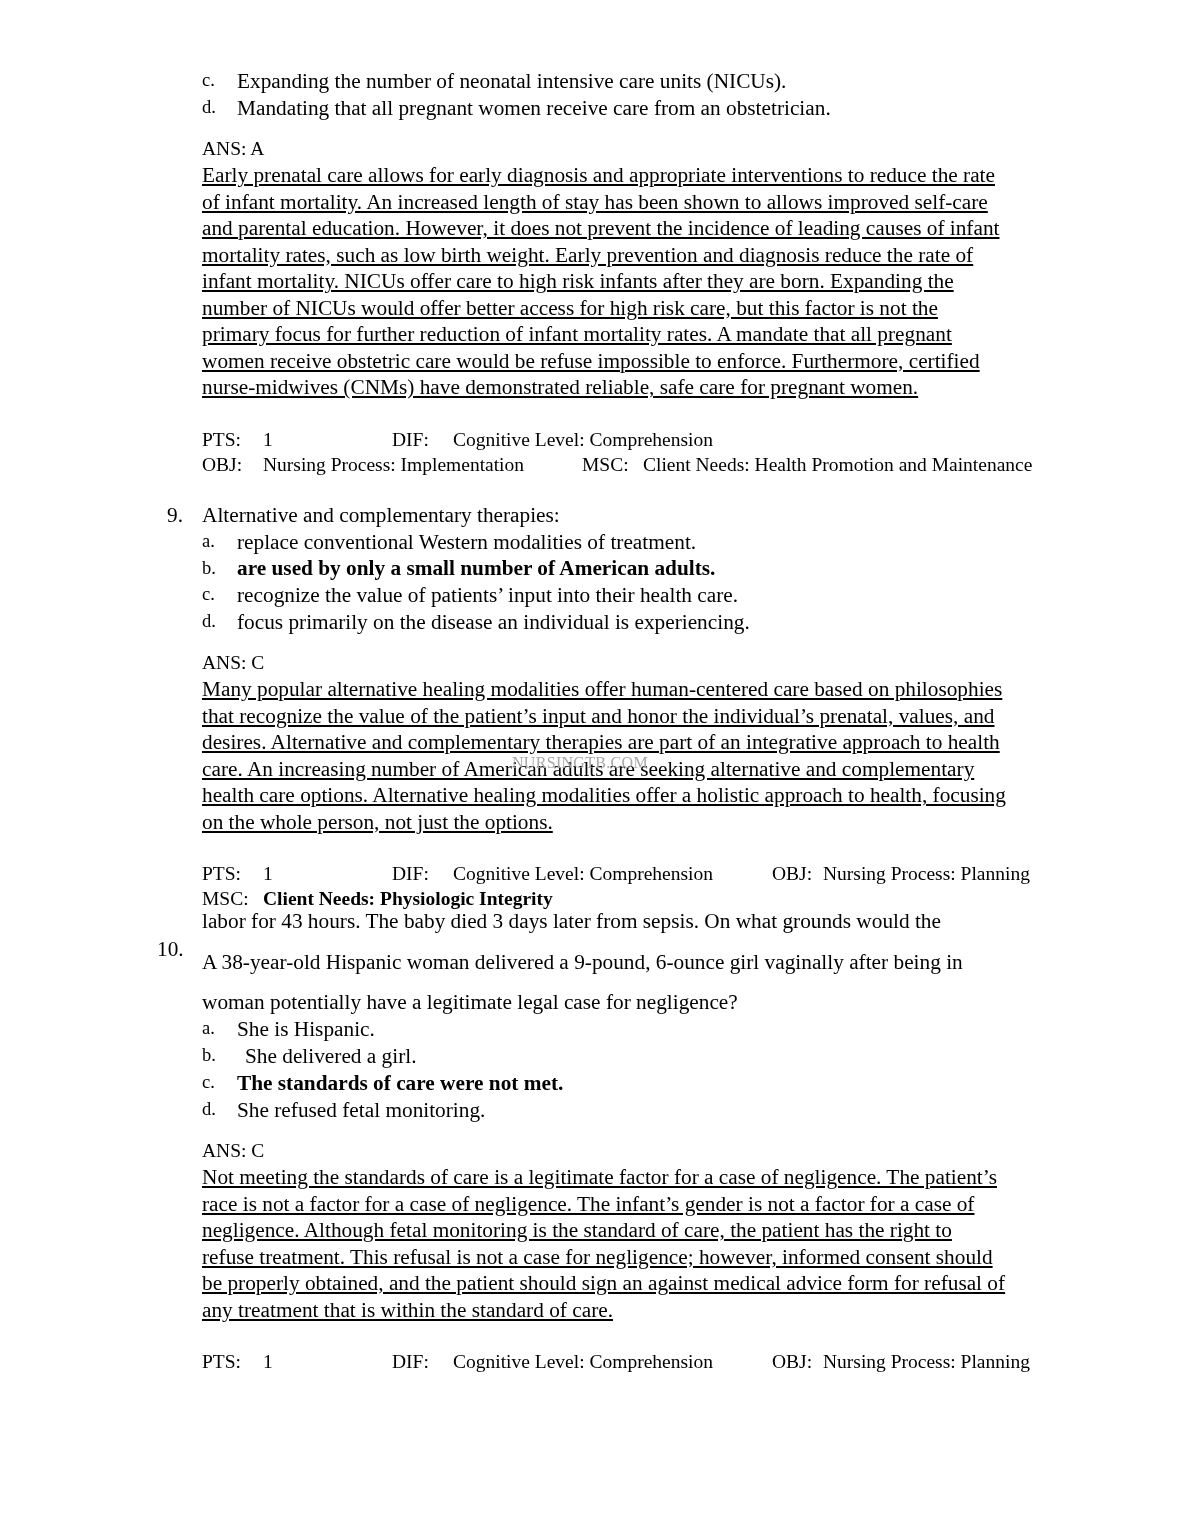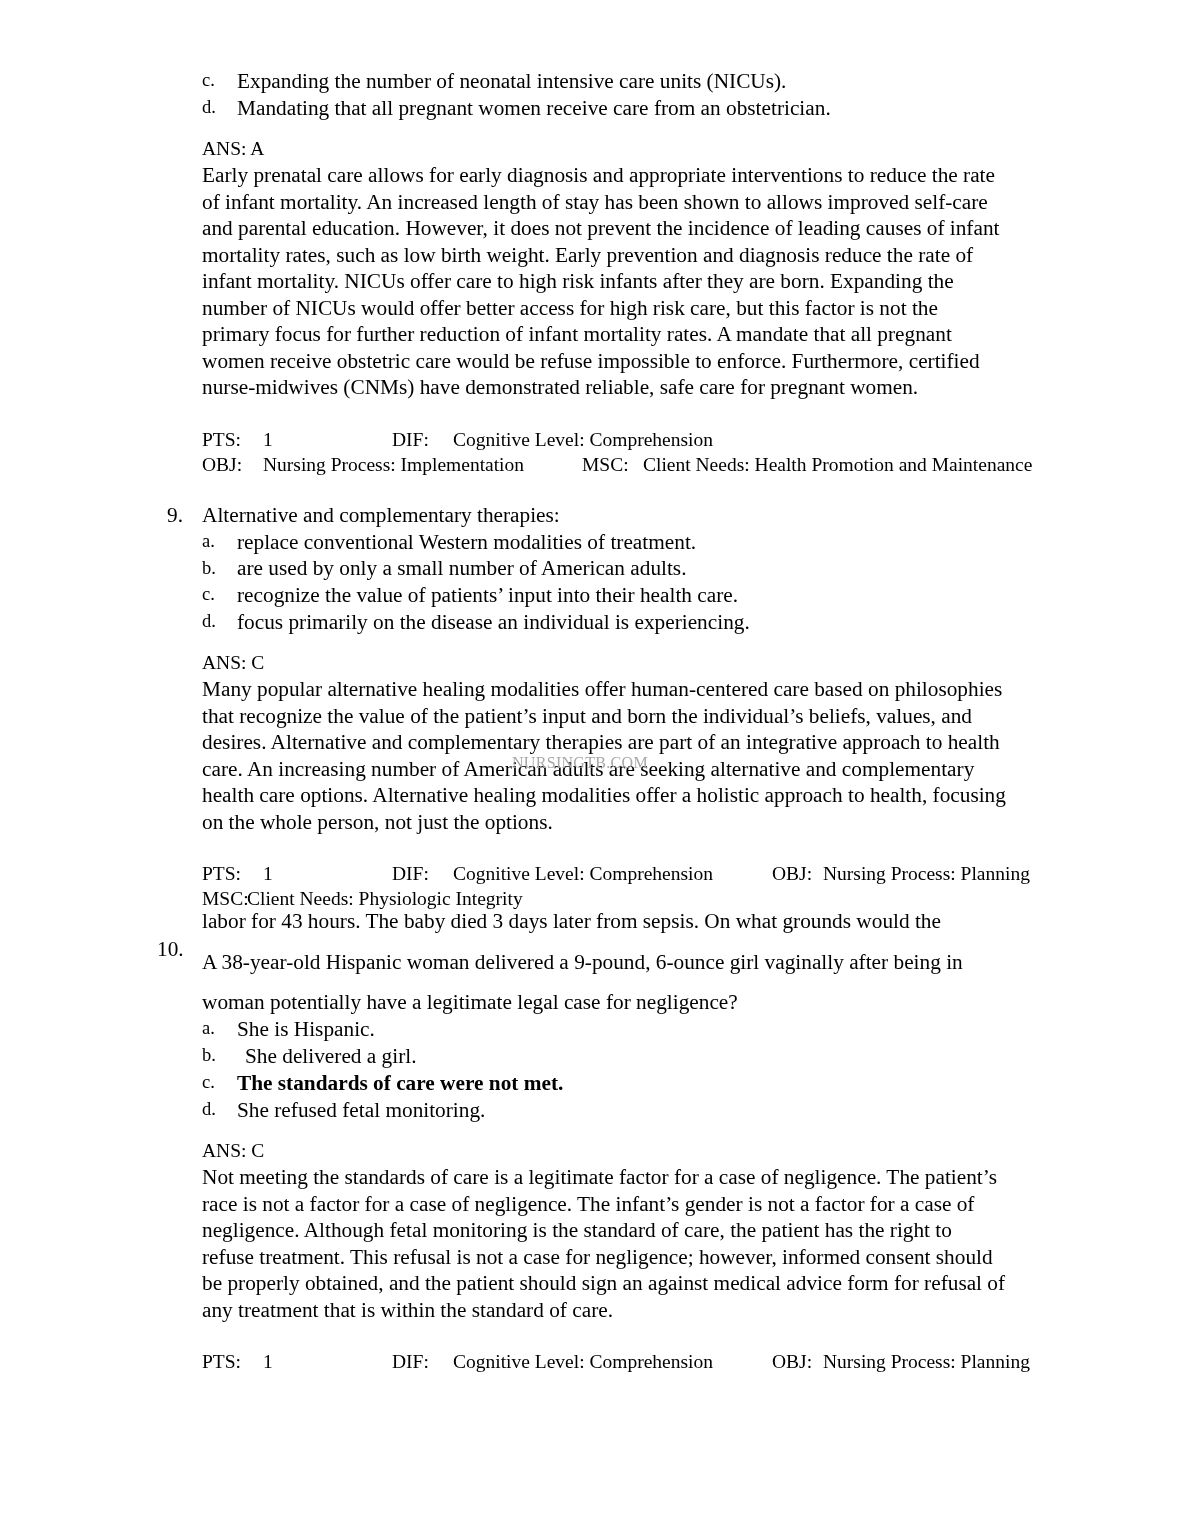--- a/index.html
+++ b/index.html
@@ -51,6 +51,7 @@
     .para span {
       display: block;
       white-space: nowrap;
+      text-decoration: underline;
     }
     .meta {
       position: absolute;

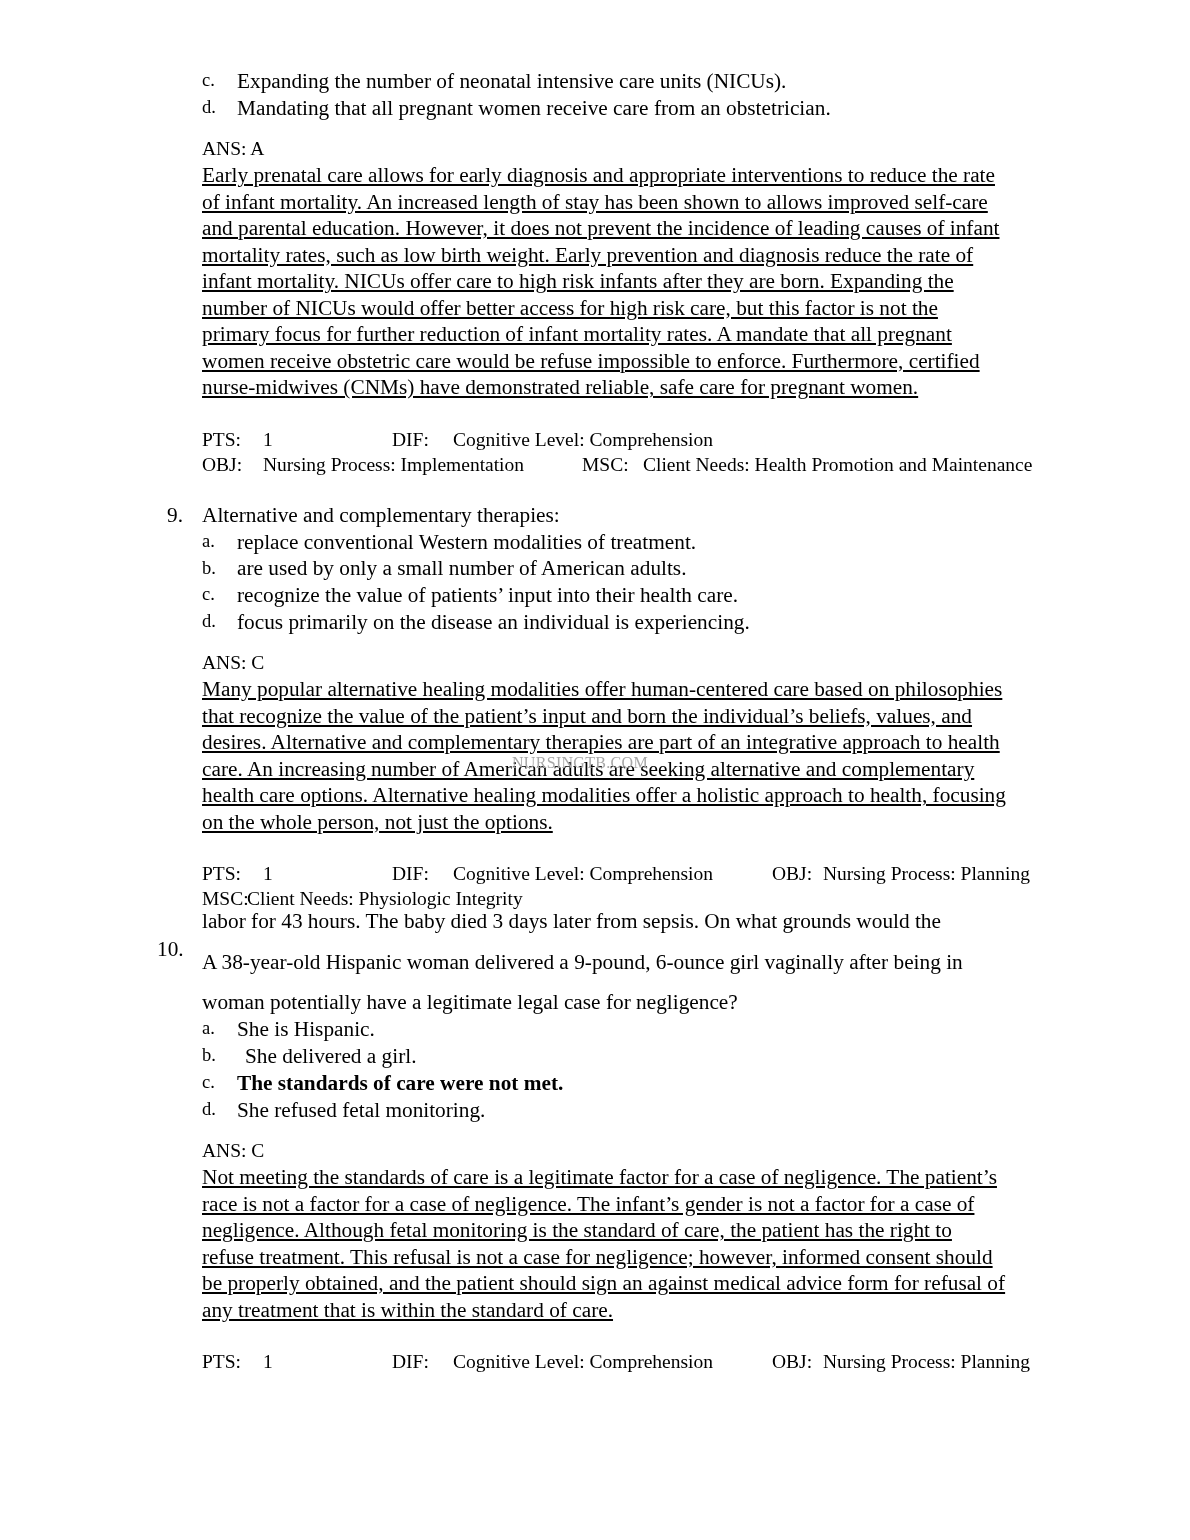--- a/index.html
+++ b/index.html
@@ -114,7 +114,7 @@
     <span class="letter" style="left:202px; top:528px;">a.</span>
     <span class="line" style="left:237px; top:529px;">replace conventional Western modalities of treatment.</span>
     <span class="letter" style="left:202px; top:555px;">b.</span>
-    <span class="line" style="left:237px; top:555px;">are used by only a small number of American adults.</span>
+    <span class="line" style="left:237px; top:555px;font-weight:bold;">are used by only a small number of American adults.</span>
     <span class="letter" style="left:202px; top:581px;">c.</span>
     <span class="line" style="left:237px; top:582px;">recognize the value of patients’ input into their health care.</span>
     <span class="letter" style="left:202px; top:608px;">d.</span>

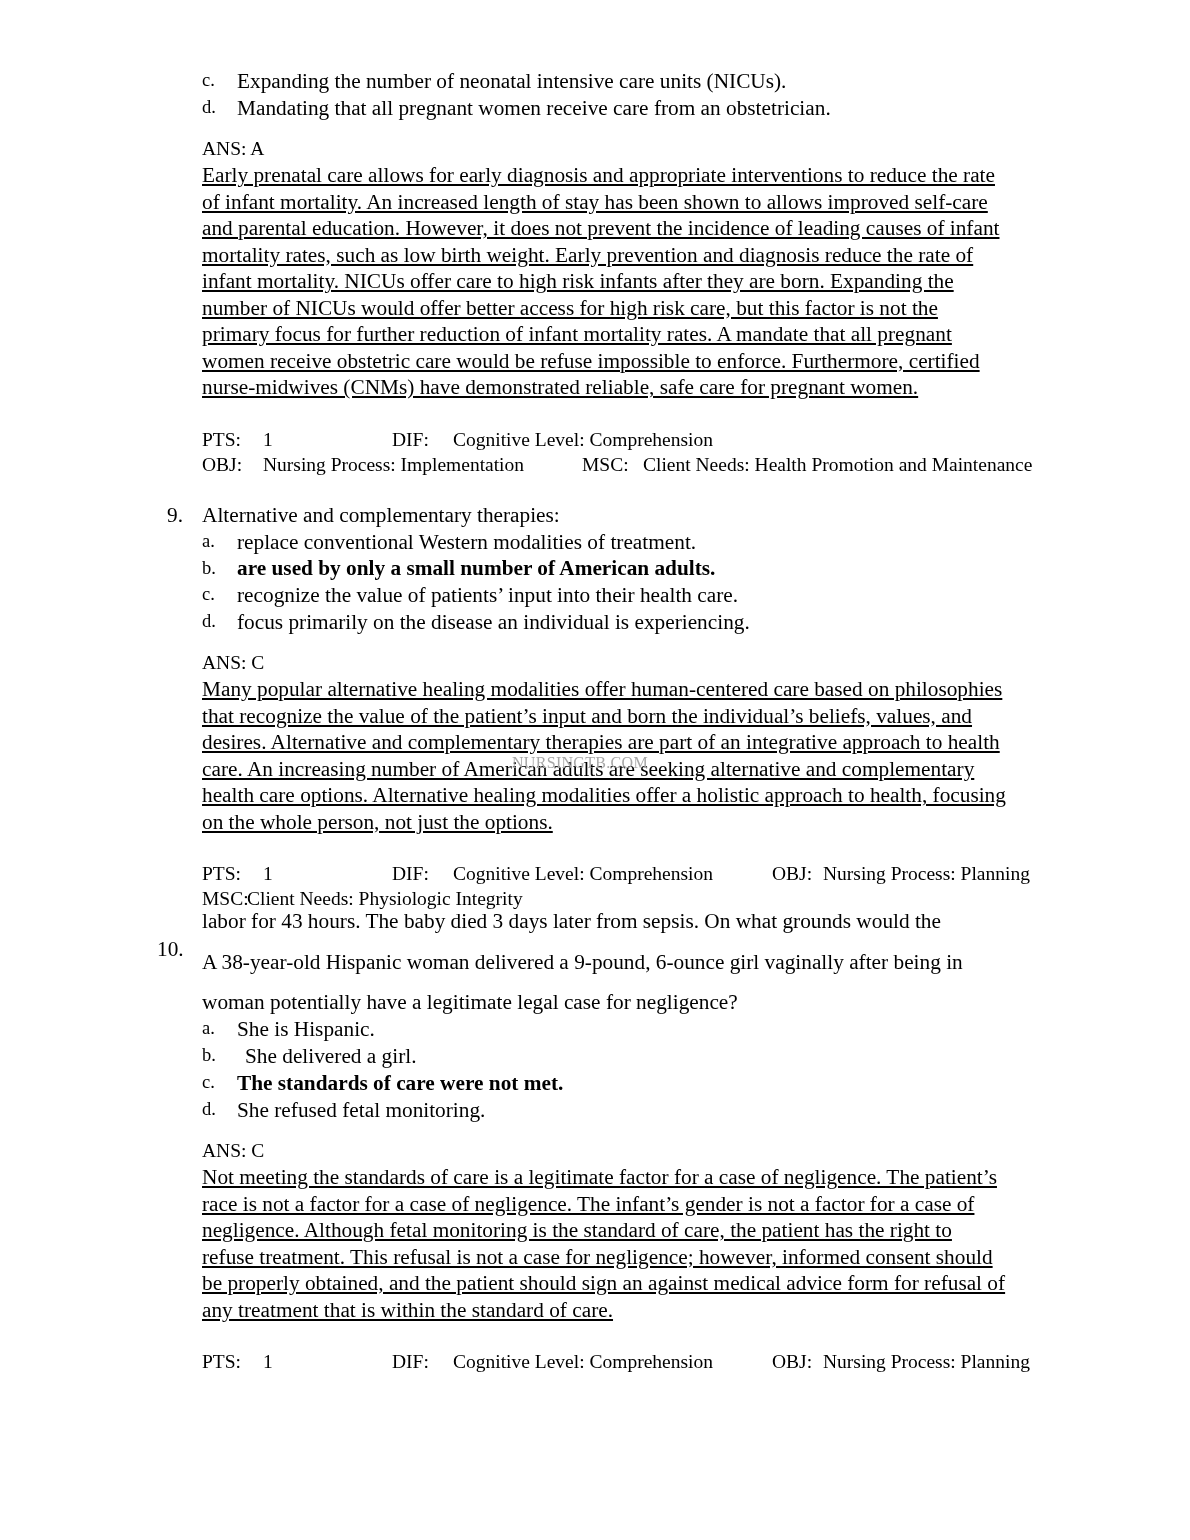--- a/index.html
+++ b/index.html
@@ -124,7 +124,7 @@
 
     <div class="para" style="top:676px;">
       <span>Many popular alternative healing modalities offer human-centered care based on philosophies</span>
-      <span>that recognize the value of the patient’s input and born the individual’s beliefs, values, and</span>
+      <span>that recognize the value of the patient’s input and honor the individual’s prenatal, values, and</span>
       <span>desires. Alternative and complementary therapies are part of an integrative approach to health</span>
       <span>care. An increasing number of American adults are seeking alternative and complementary</span>
       <span>health care options. Alternative healing modalities offer a holistic approach to health, focusing</span>

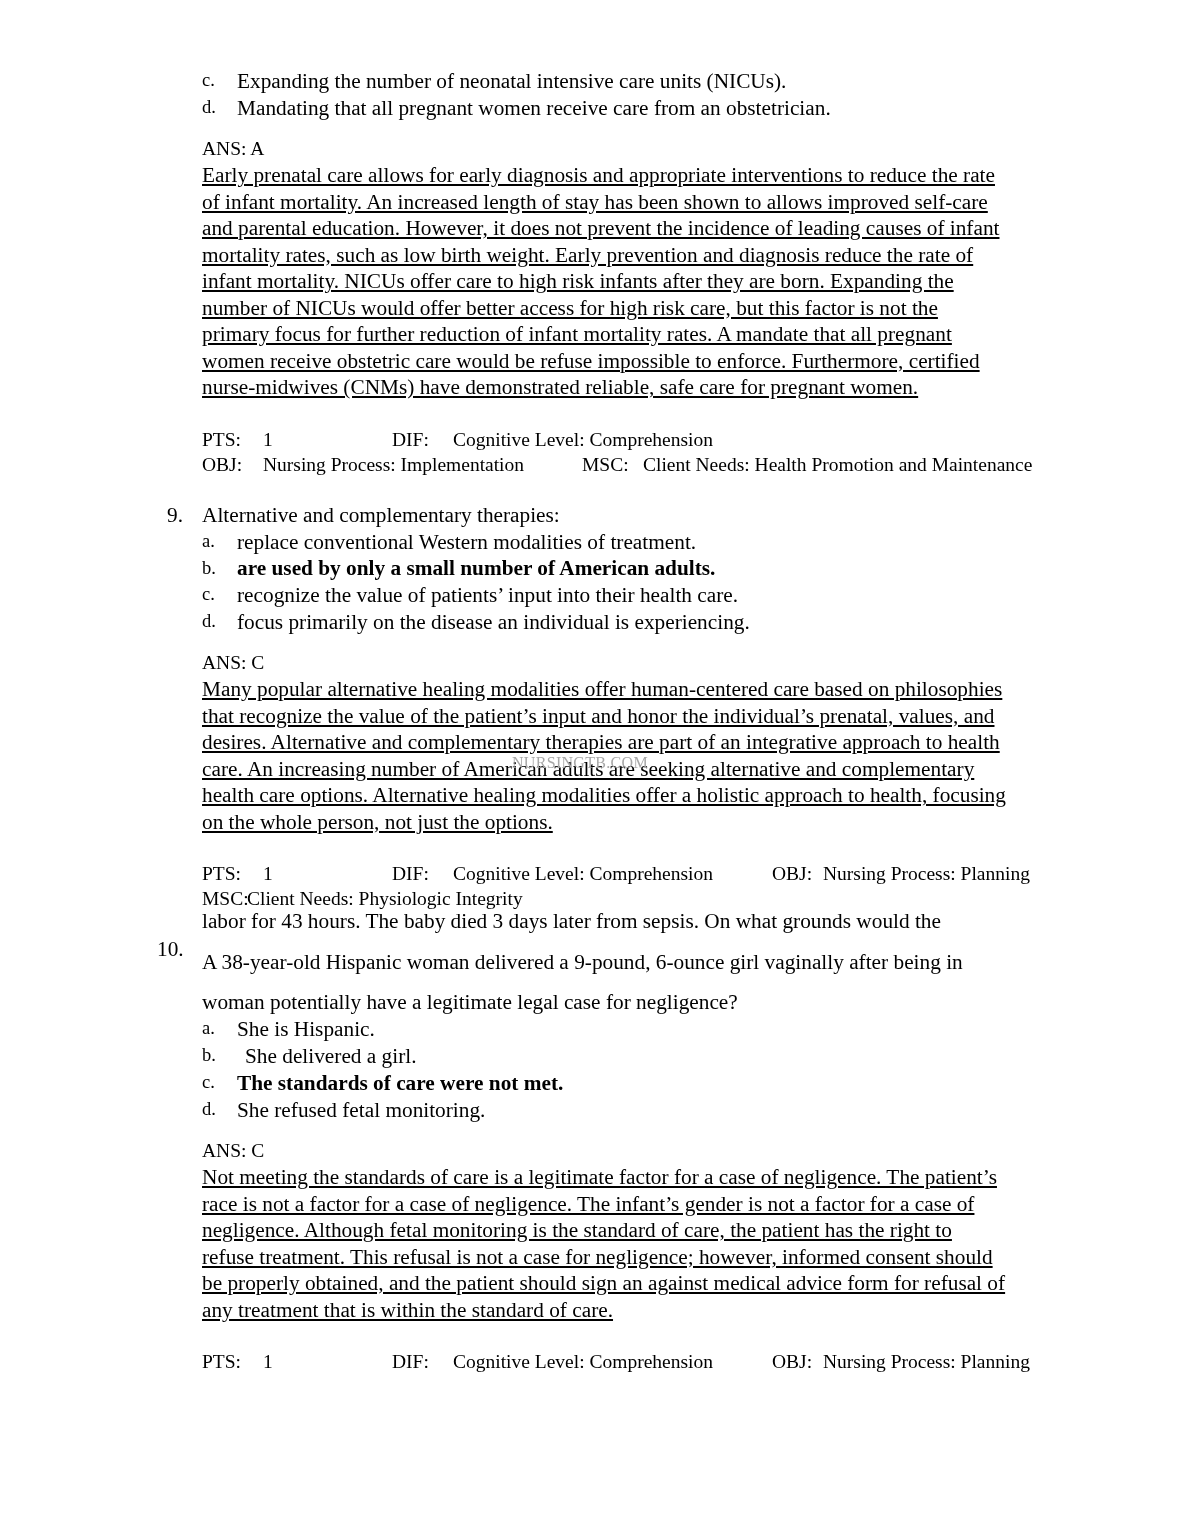--- a/index.html
+++ b/index.html
@@ -139,7 +139,7 @@
       <span class="meta" style="left:772px; top:861px;">OBJ:</span>
       <span class="meta" style="left:823px; top:861px;">Nursing Process: Planning</span>
       <span class="meta" style="left:202px; top:886px;">MSC:</span>
-      <span class="meta" style="left:247px; top:886px;">Client Needs: Physiologic Integrity</span>
+      <span class="meta" style="left:263px; top:886px;font-weight:bold;">Client Needs: Physiologic Integrity</span>
     </div>
   </div>
 

